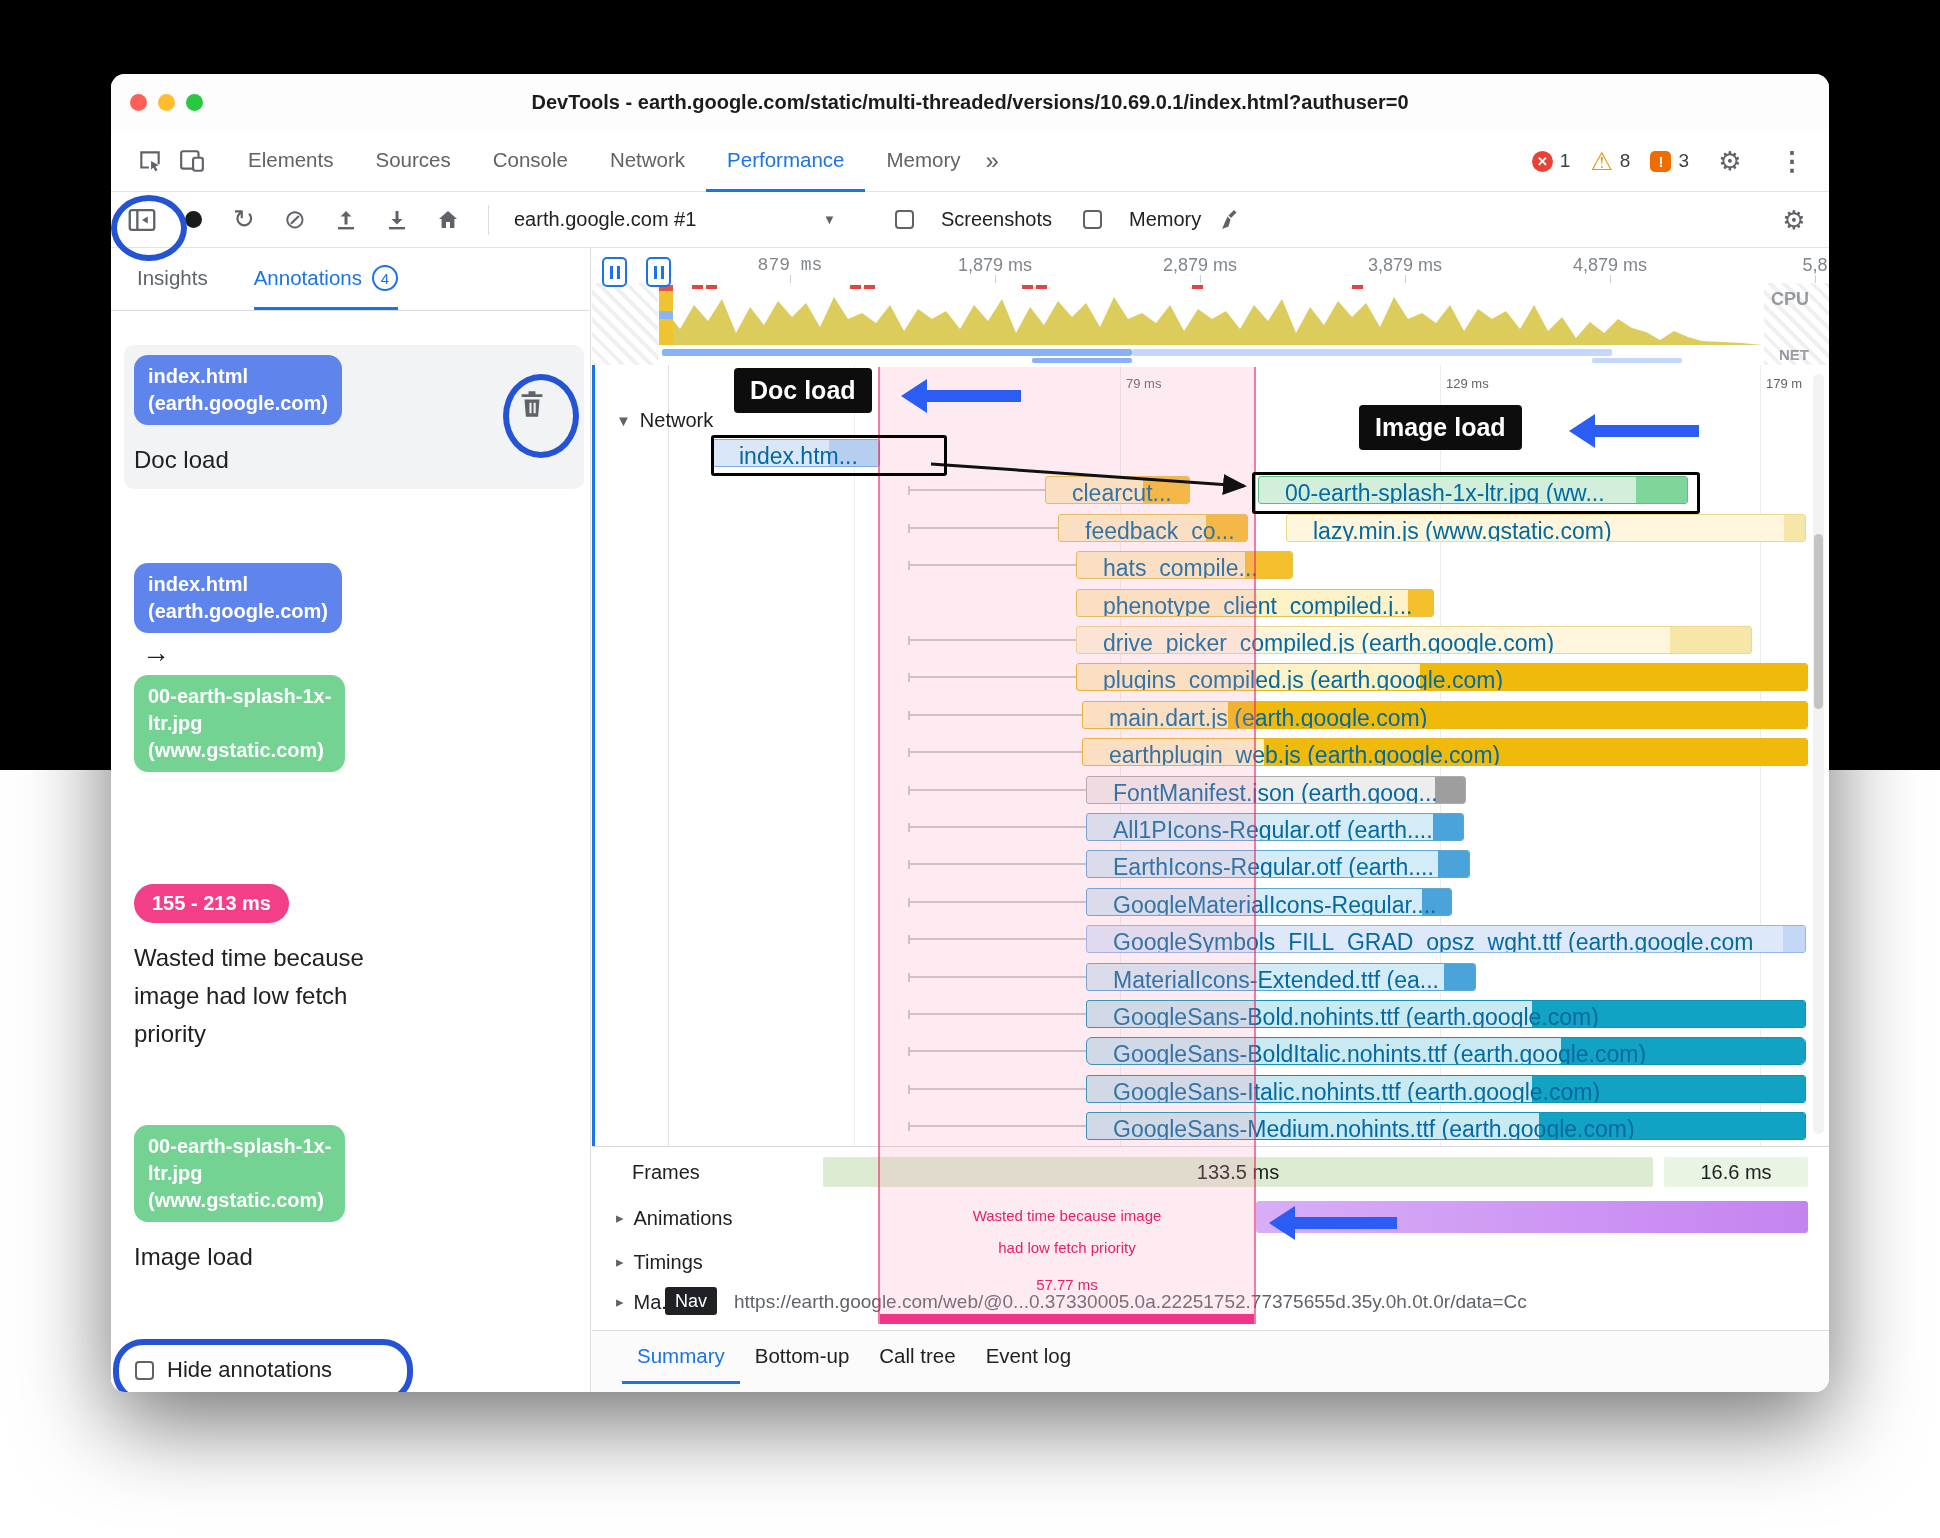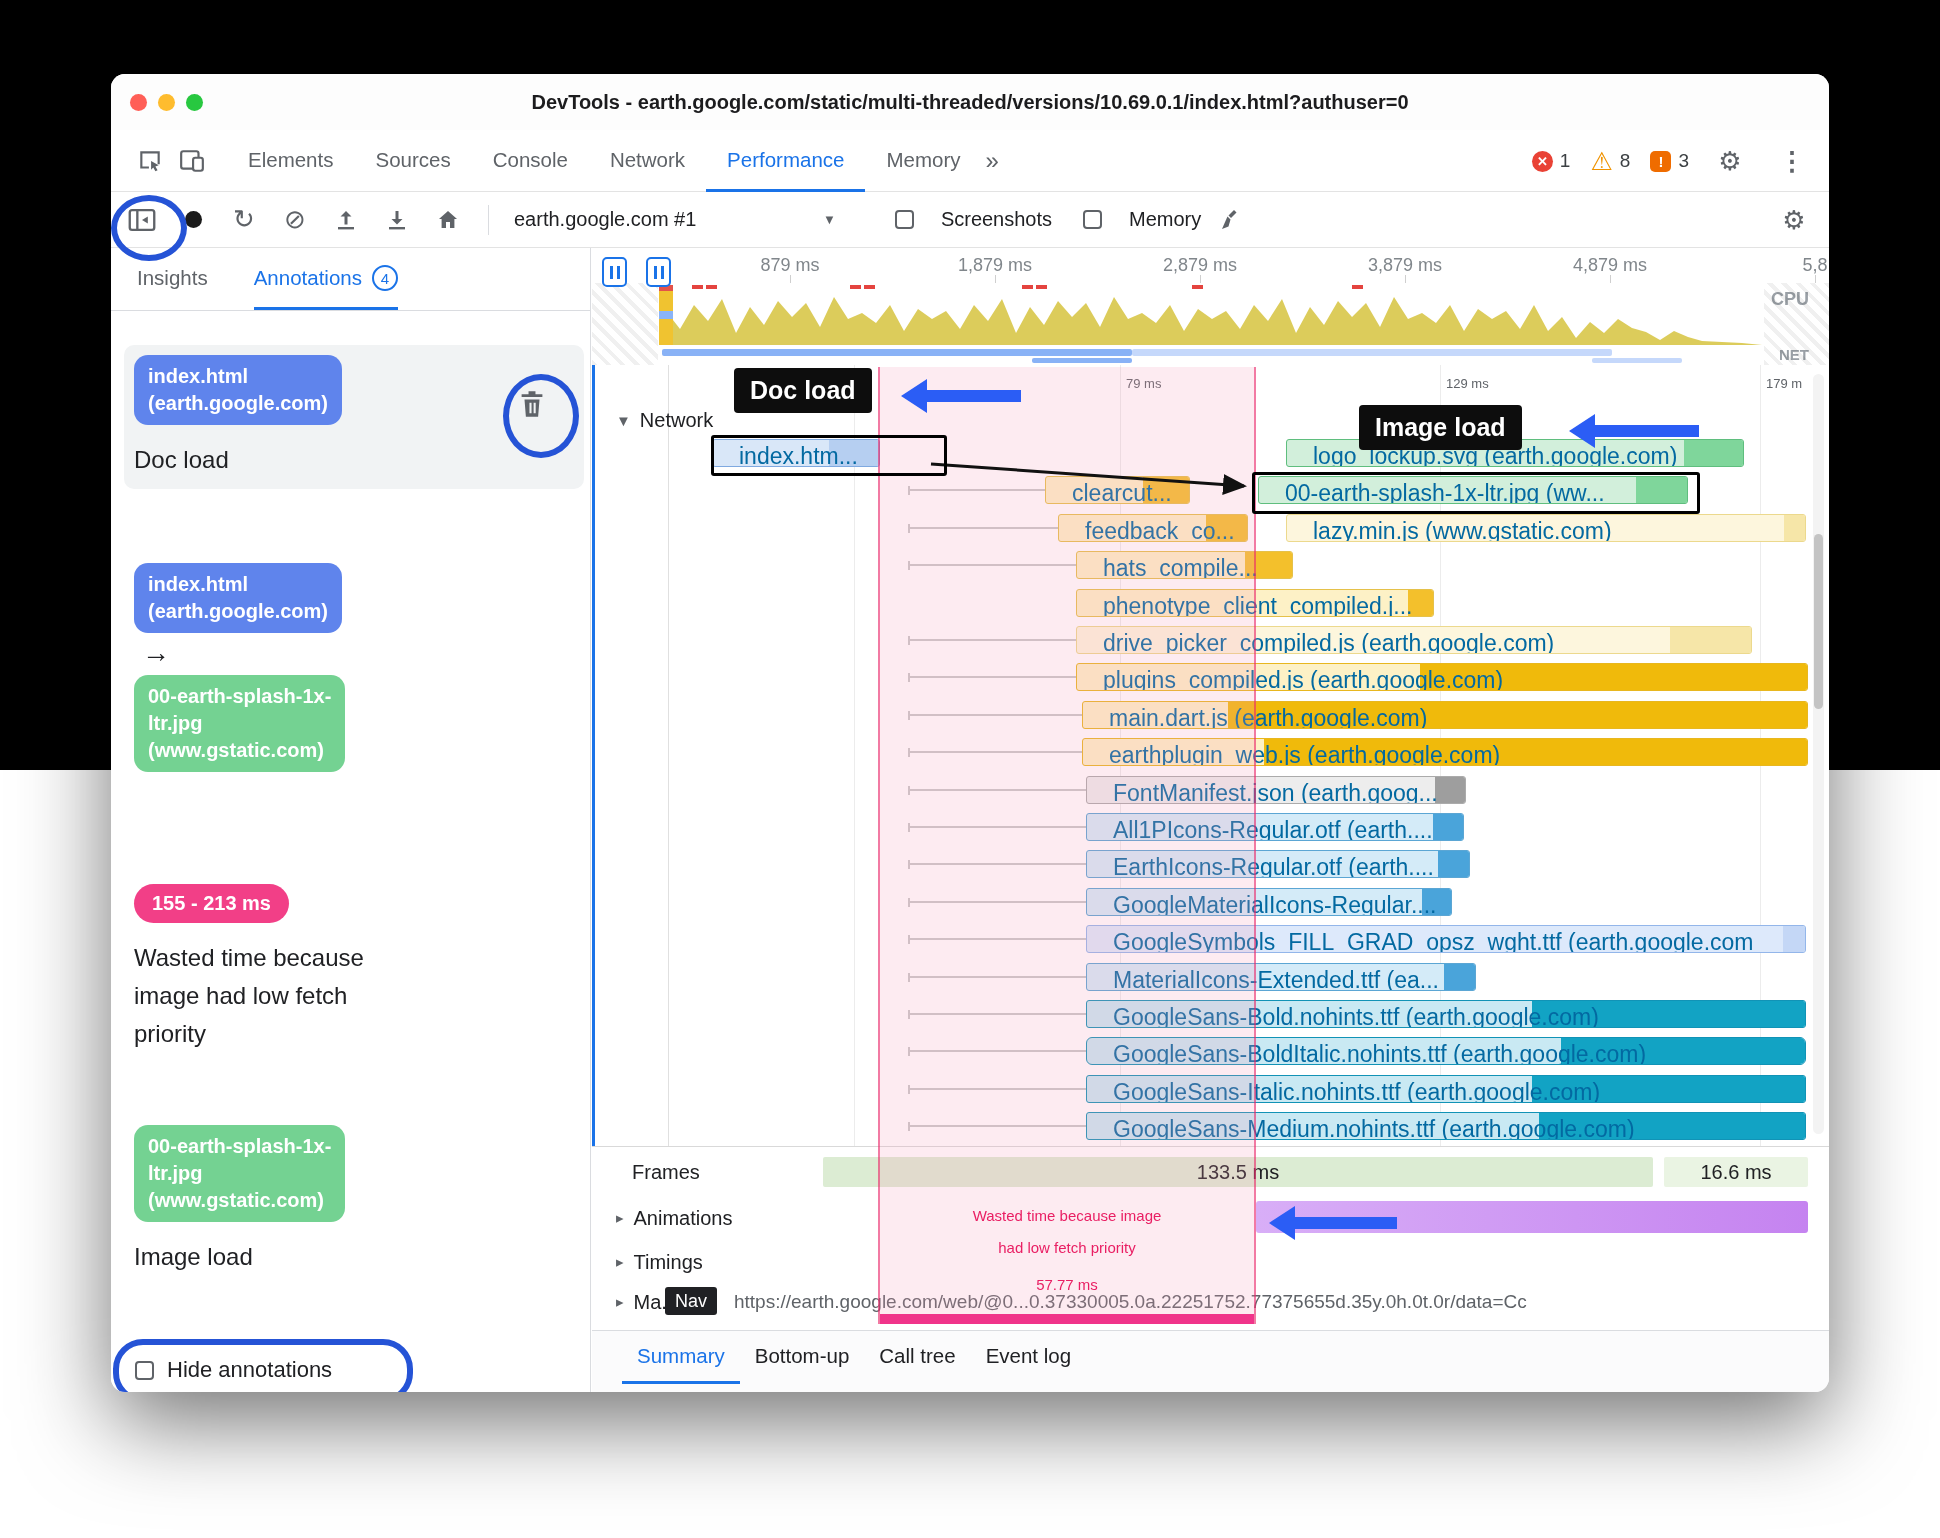--- a/index.html
+++ b/index.html
@@ -275,7 +275,7 @@
 
   <div class="overview">
     <div style="position:absolute;left:0;top:0;width:100%;height:35px;">
-        <div class="ruler-tick" style="left: 198px;">879 ms</div>
+        <div class="ruler-tick" style="left: 198px; font-family: Liberation Mono, monospace;">879 ms</div>
         <div class="ruler-tickmark" style="left: 198px;"></div>
         <div class="ruler-tick" style="left: 403px;">1,879 ms</div>
         <div class="ruler-tickmark" style="left: 403px;"></div>

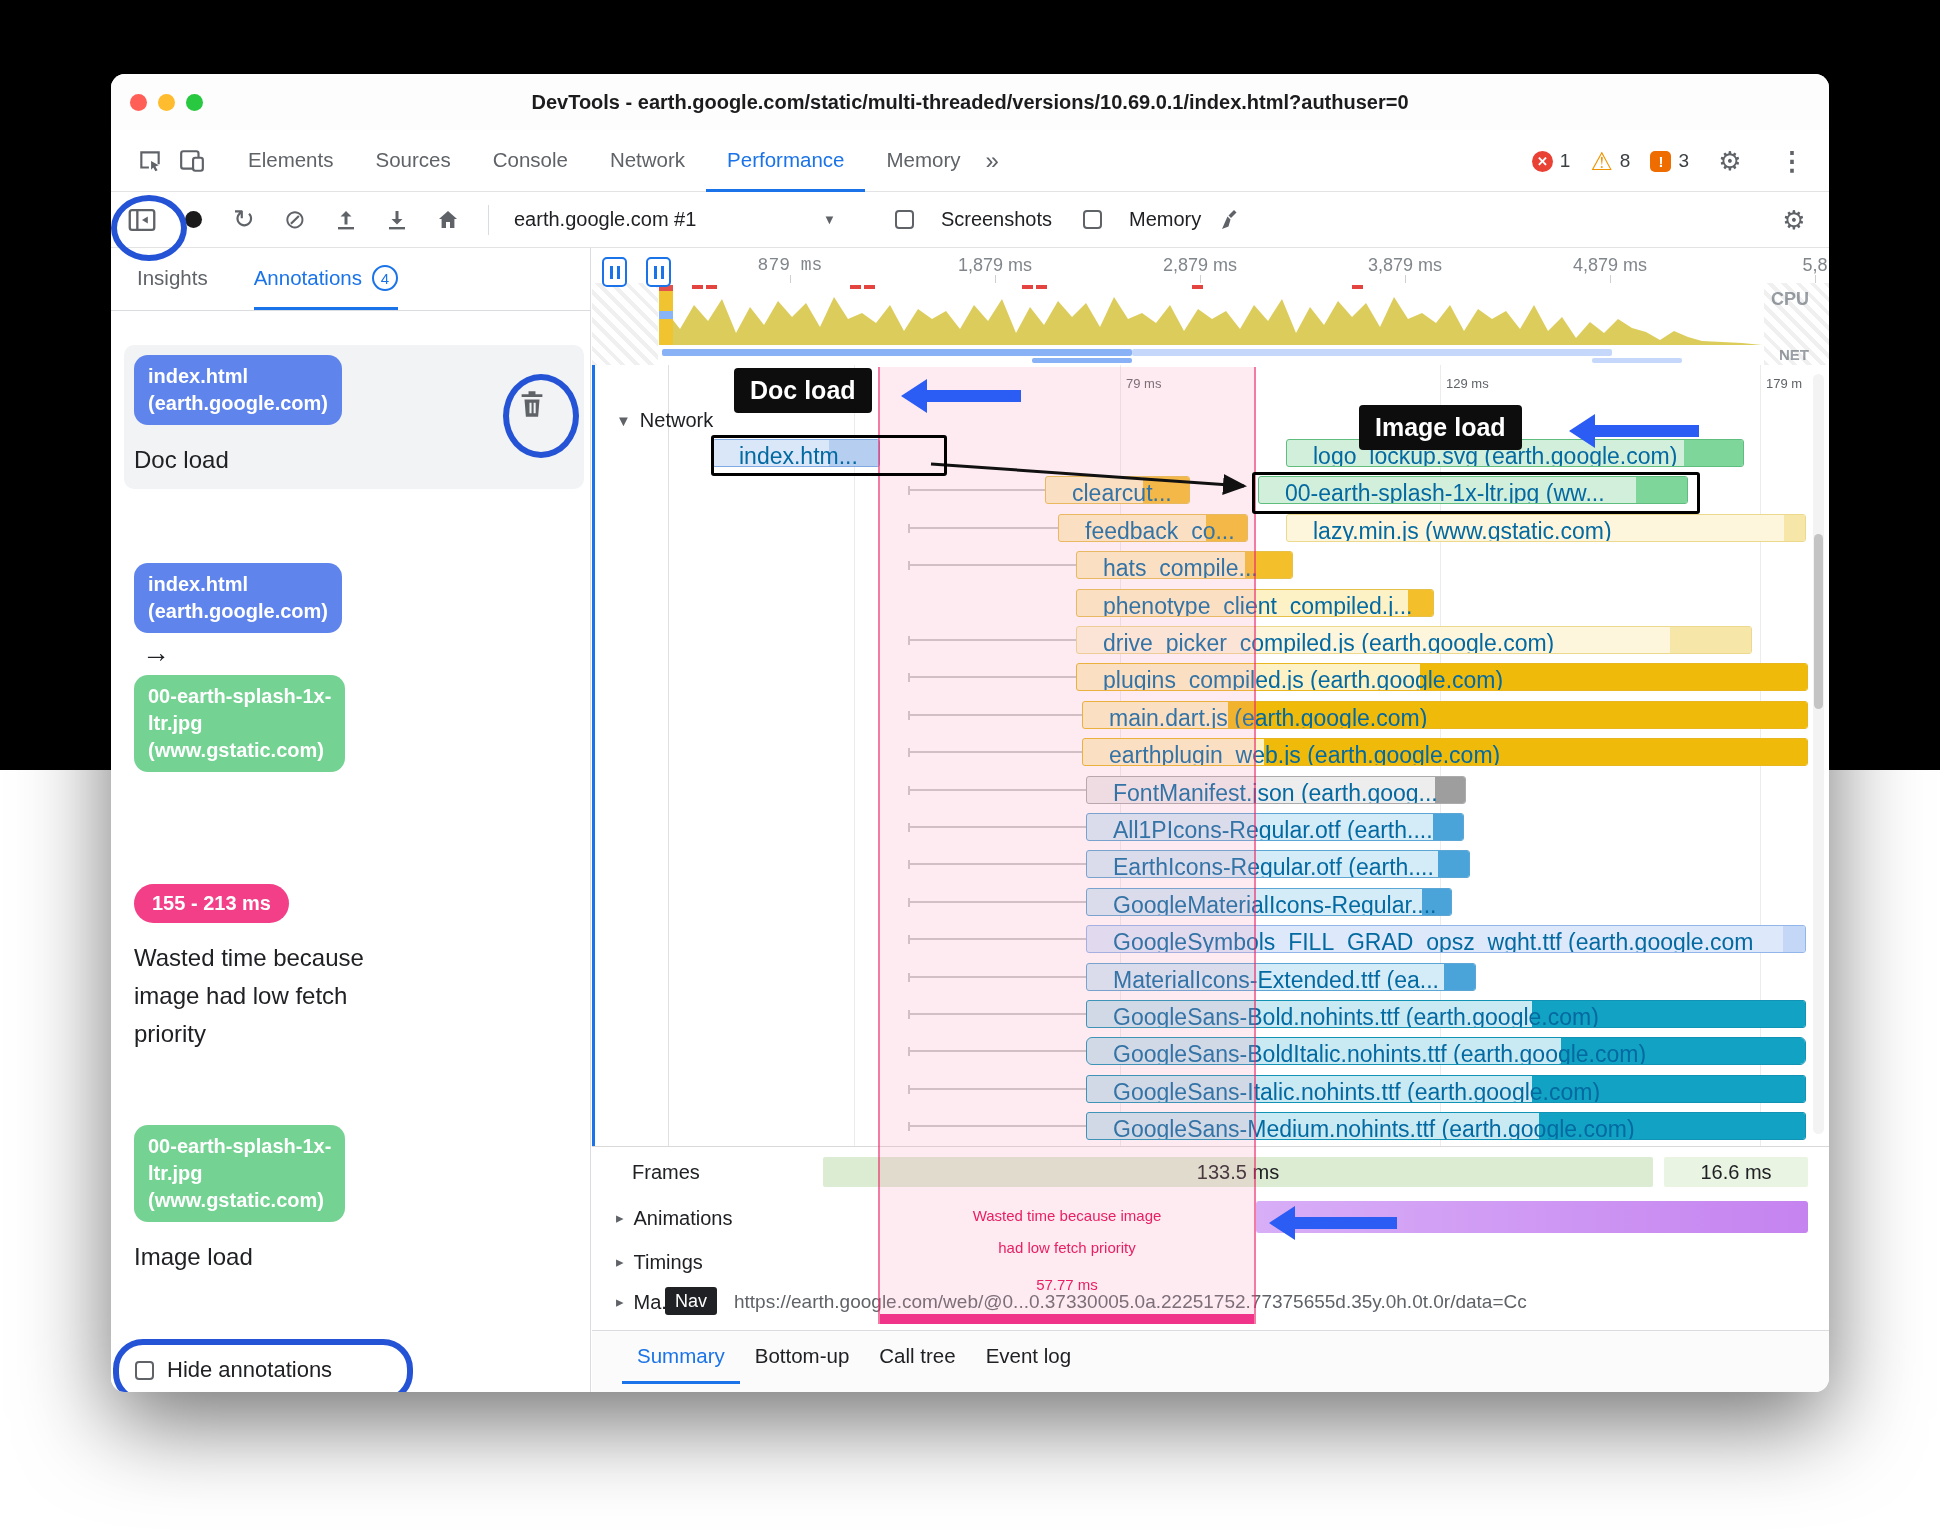--- a/index.html
+++ b/index.html
@@ -340,10 +340,6 @@
         <div class="solid" style="left: 70%;"></div>
         <span class="req-label">index.htm...</span>
       </div>
-      <div class="req-bar c-green" style="left: 694px; top: 74px; width: 458px;">
-        <div class="solid" style="left: 87%;"></div>
-        <span class="req-label">logo_lockup.svg (earth.google.com)</span>
-      </div>
       <div class="lead-line" style="left: 316px; top: 124.4px; width: 137px;"></div>
       <div class="req-bar c-yellow" style="left: 453px; top: 111.4px; width: 145px;">
         <div class="solid" style="left: 68%;"></div>

